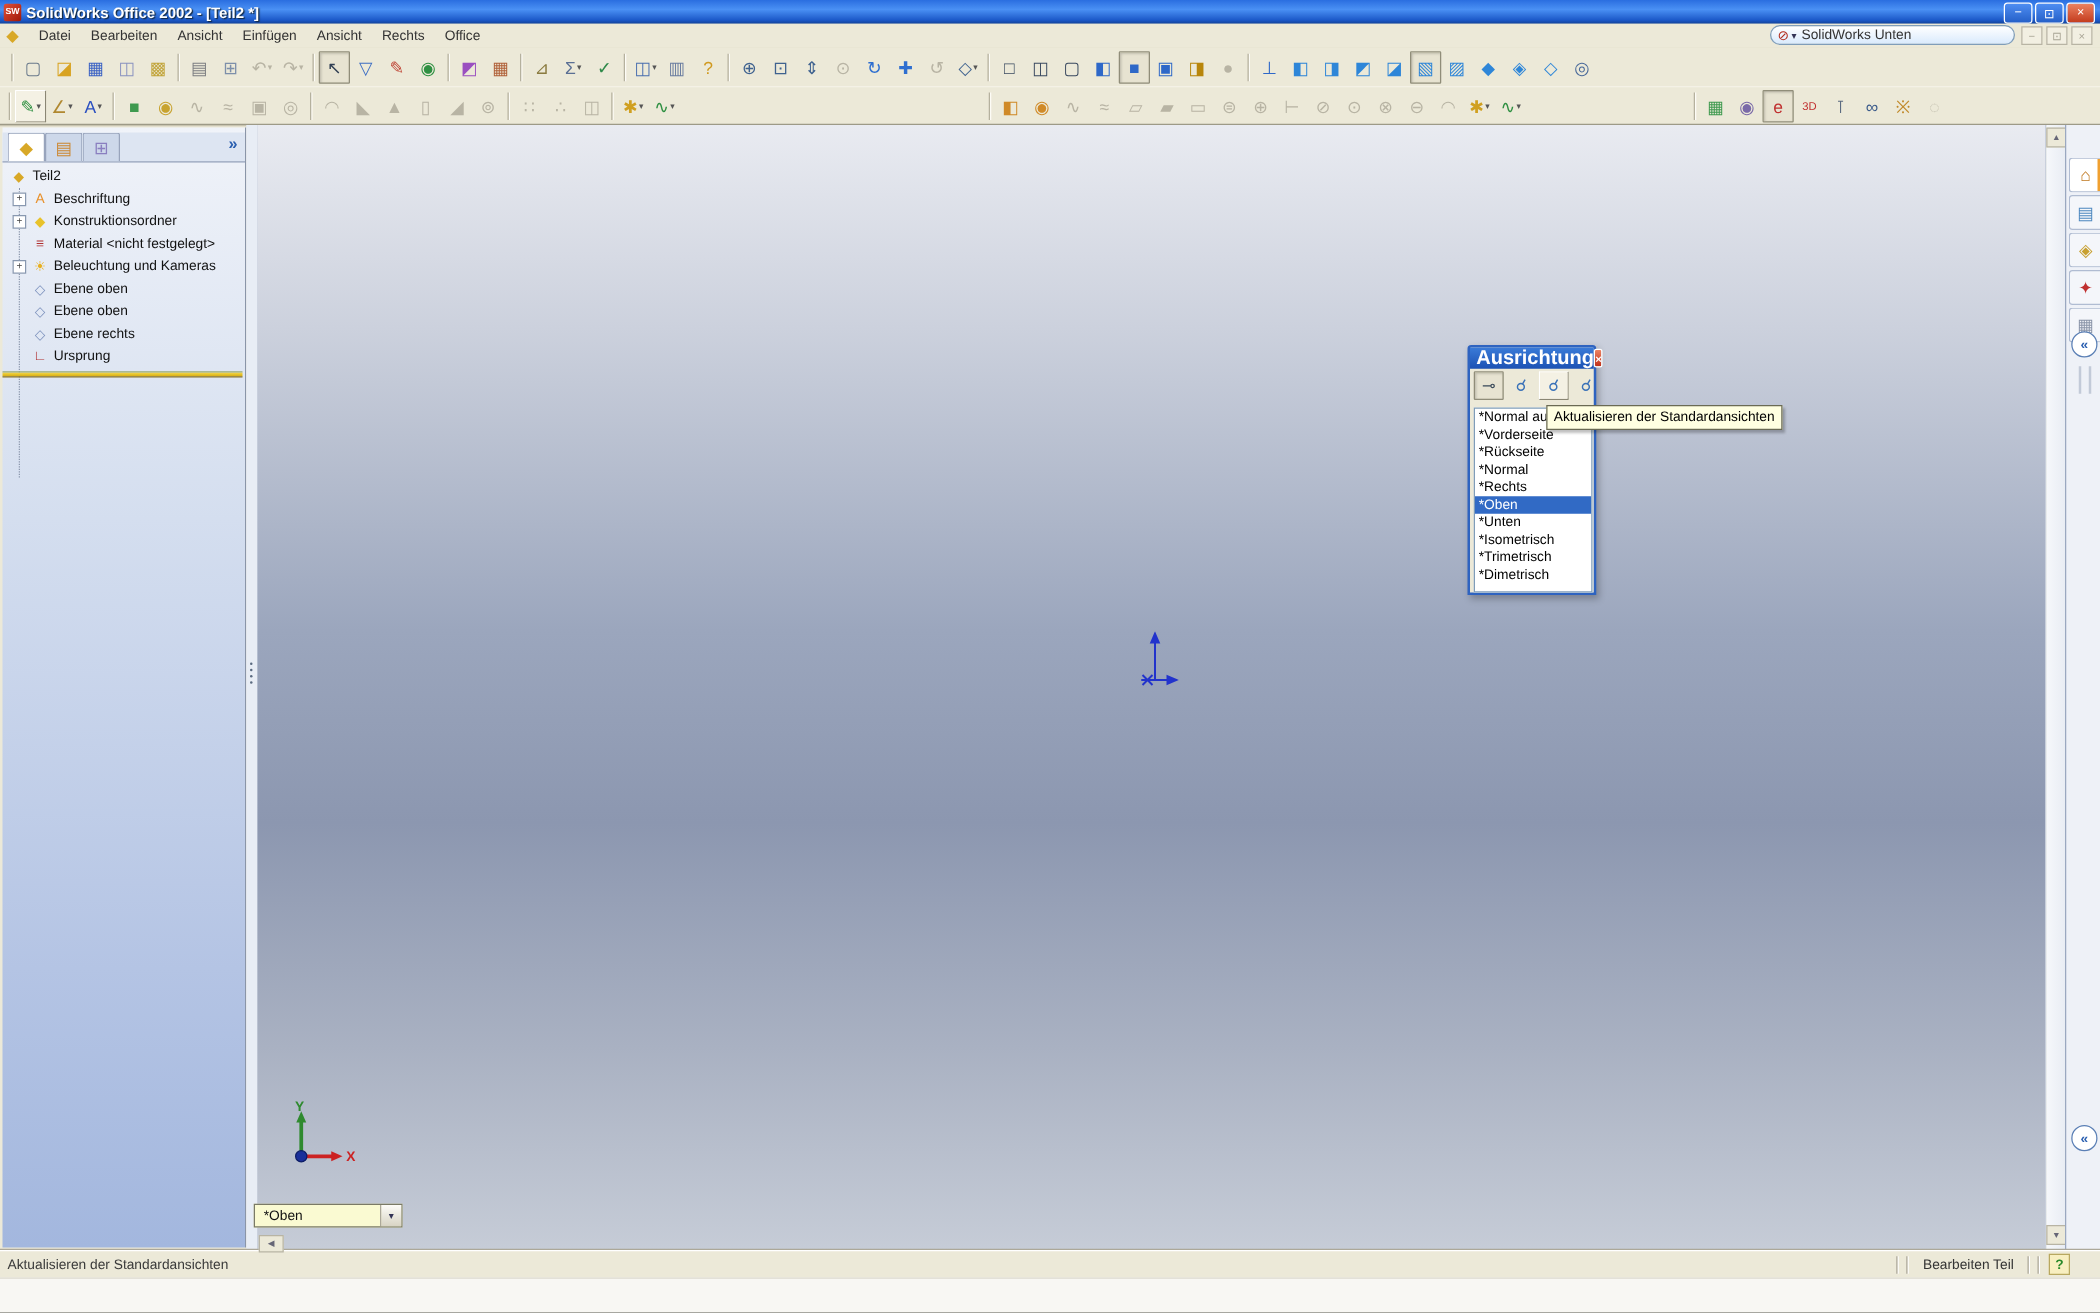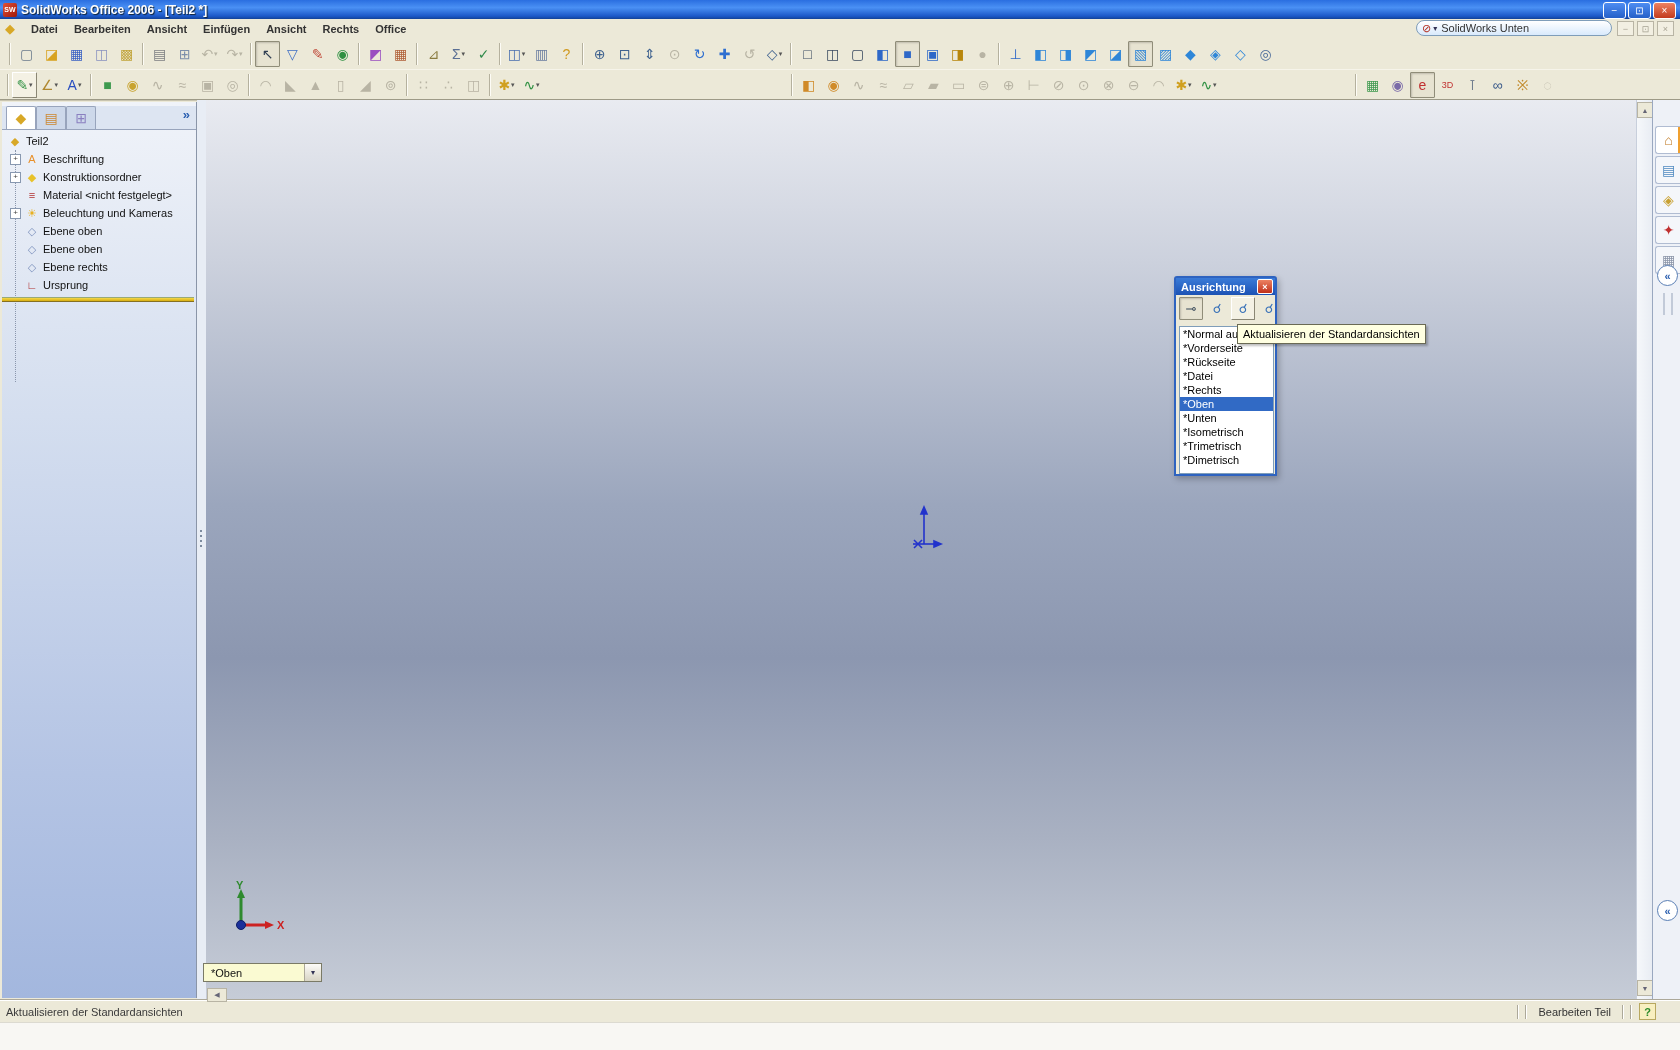--- a/index.html
+++ b/index.html
@@ -147,7 +147,7 @@
 
   <div class="titlebar">
     <span class="swbadge">SW</span>
-    <span class="title-text">SolidWorks Office 2006 - [Teil2 *]</span>
+    <span class="title-text">SolidWorks Office 2002 - [Teil2 *]</span>
     <span class="win-btns">
       <span class="wbtn">−</span>
       <span class="wbtn">⊡</span>

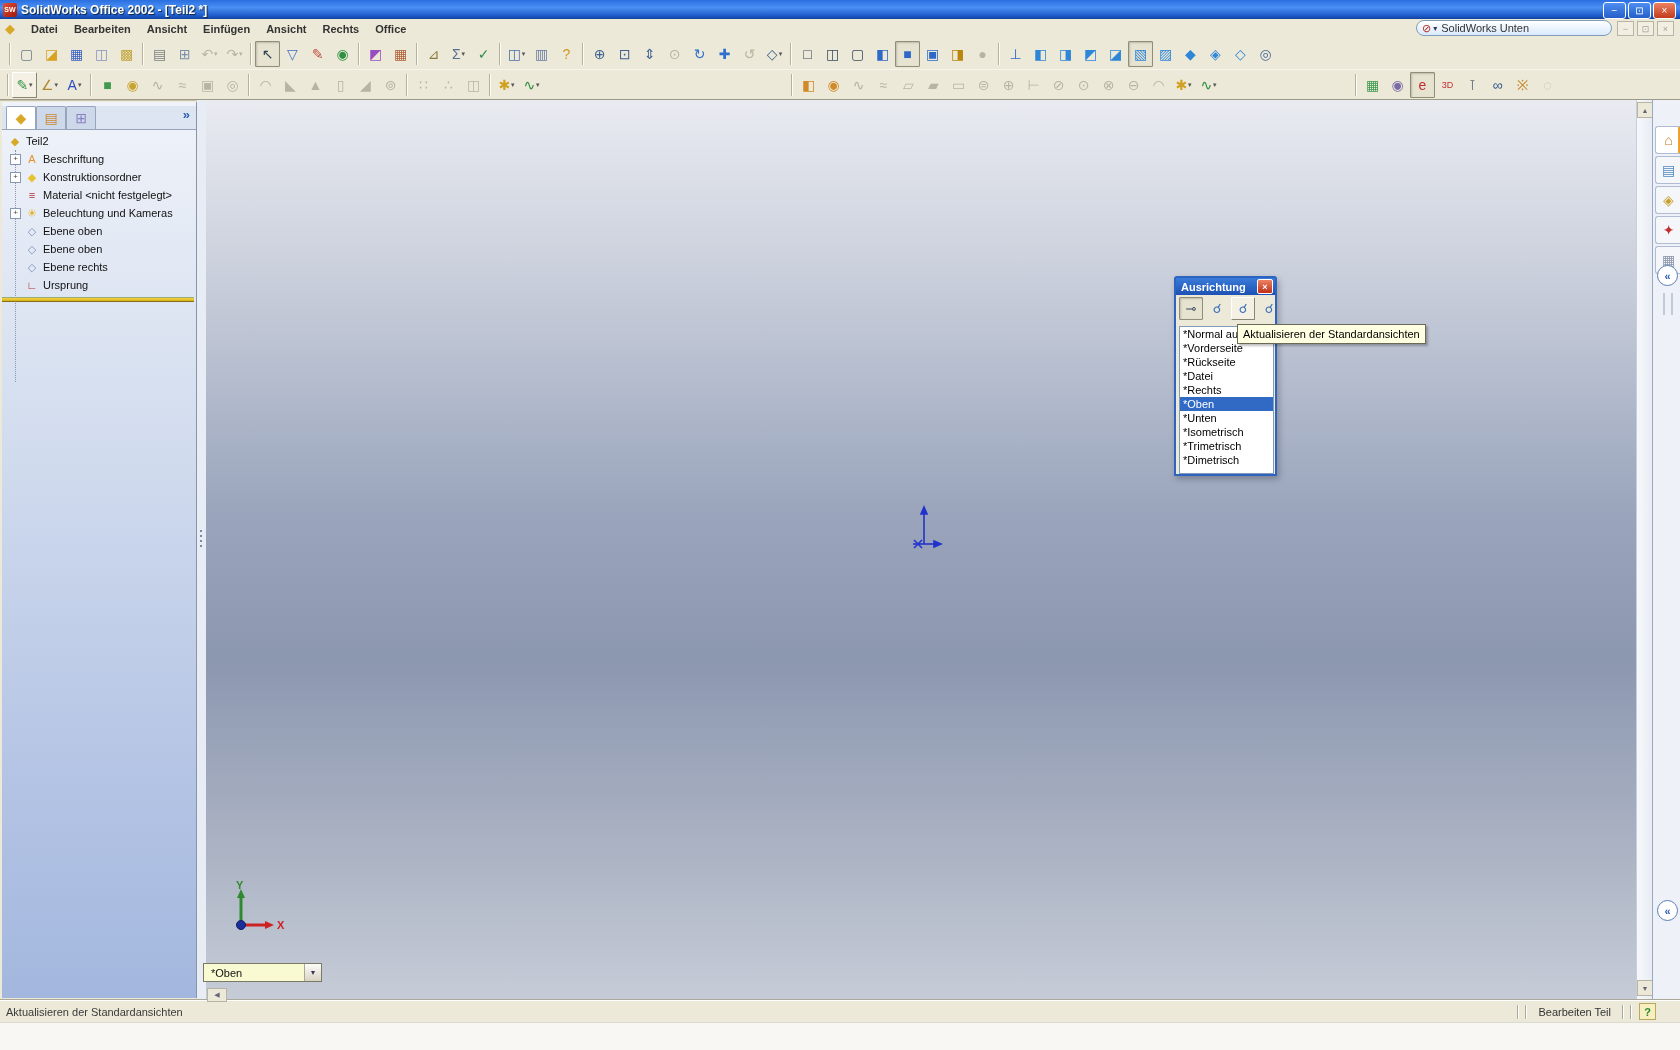--- a/index.html
+++ b/index.html
@@ -22,7 +22,7 @@
   .menubar{position:absolute;left:0;top:19px;width:1680px;height:19px;background:#ece9d8;
     display:flex;align-items:center;border-bottom:1px solid #e0dcc8;}
   .menubar-part{color:#d8a827;font-size:13px;margin:0 8px 0 5px;}
-  .menus{display:flex;font-weight:bold;}
+  .menus{display:flex;}
   .menu-item{padding:2px 8px;color:#333;}
   .search-pill{position:absolute;left:1416px;top:1px;width:196px;height:16px;border:1px solid #7f9db9;
     border-radius:9px;background:linear-gradient(180deg,#ffffff,#d9eafc);display:flex;align-items:center;

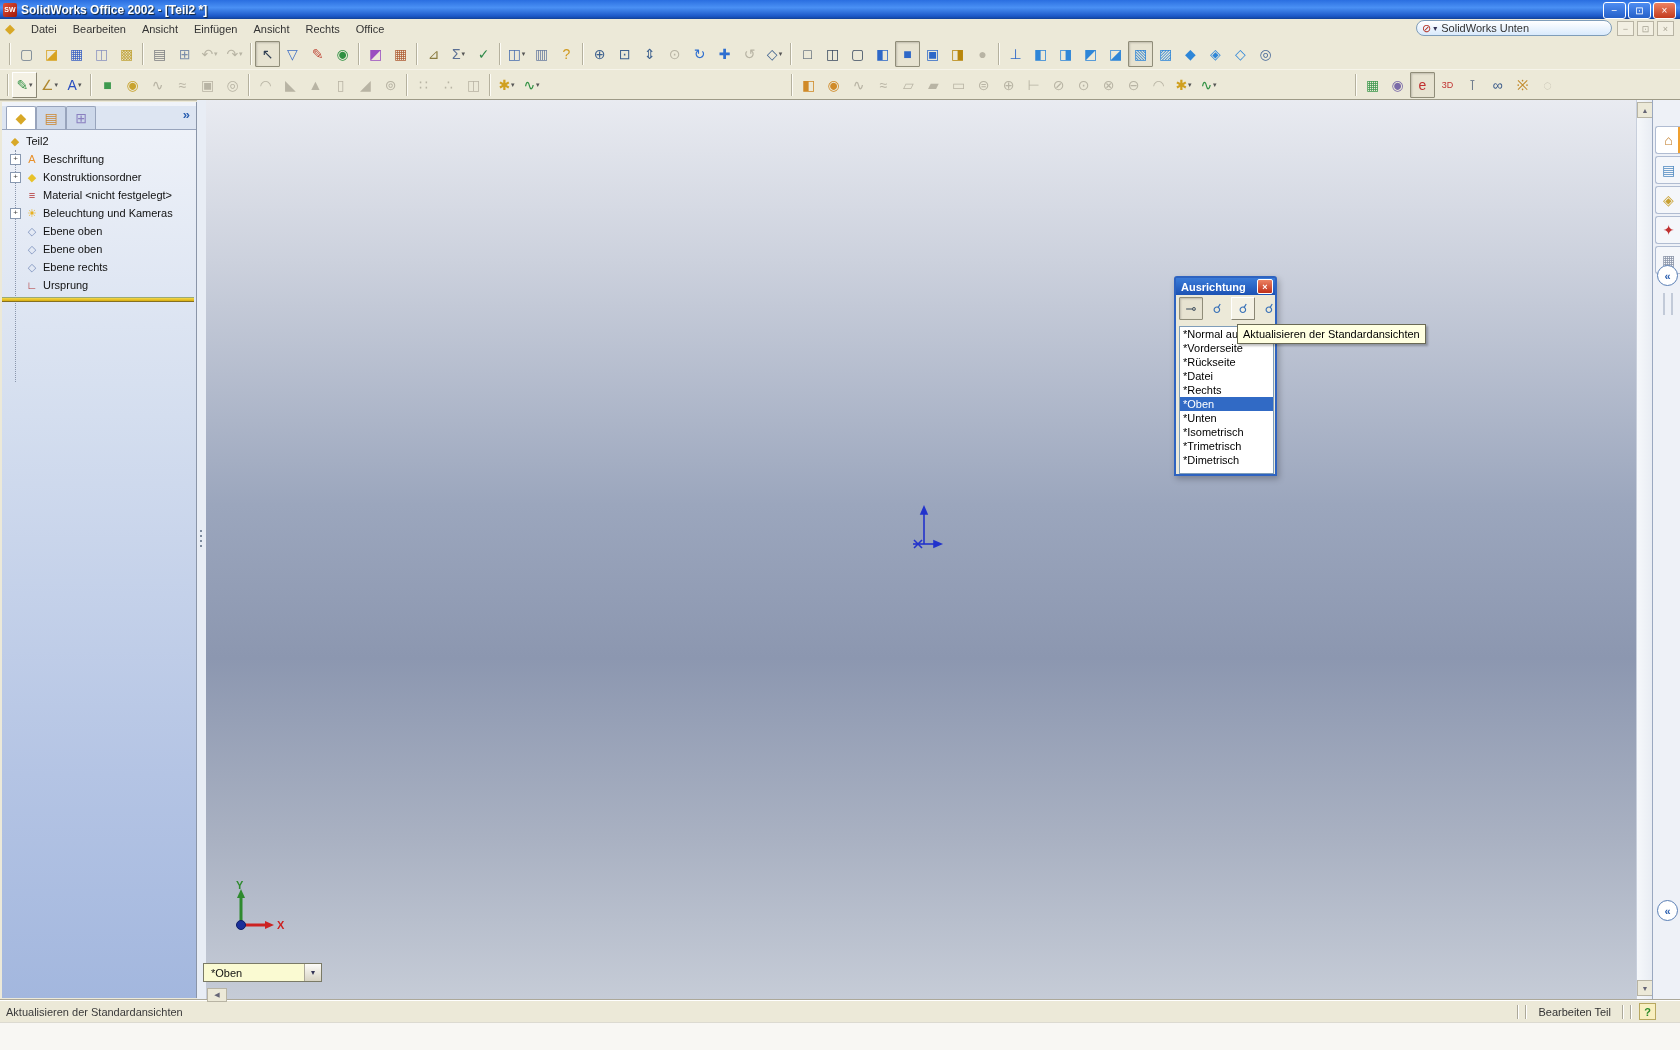--- a/index.html
+++ b/index.html
@@ -114,7 +114,7 @@
     box-shadow:2px 3px 6px rgba(0,0,0,.25);}
   .odialog-title{height:17px;background:linear-gradient(180deg,#3a7bd8,#1c52b4);display:flex;
     align-items:center;padding:0 2px 0 5px;}
-  .odialog-title .t{color:#fff;font-weight:bold;font-size:11px;flex:1;}
+  .odialog-title .t{color:#fff;font-weight:bold;font-size:16px;flex:1;}
   .odialog-close{width:14px;height:13px;background:linear-gradient(180deg,#ec8262,#c0301a);
     border:1px solid #fff;border-radius:2px;color:#fff;font-size:9px;font-weight:bold;
     display:flex;align-items:center;justify-content:center;}

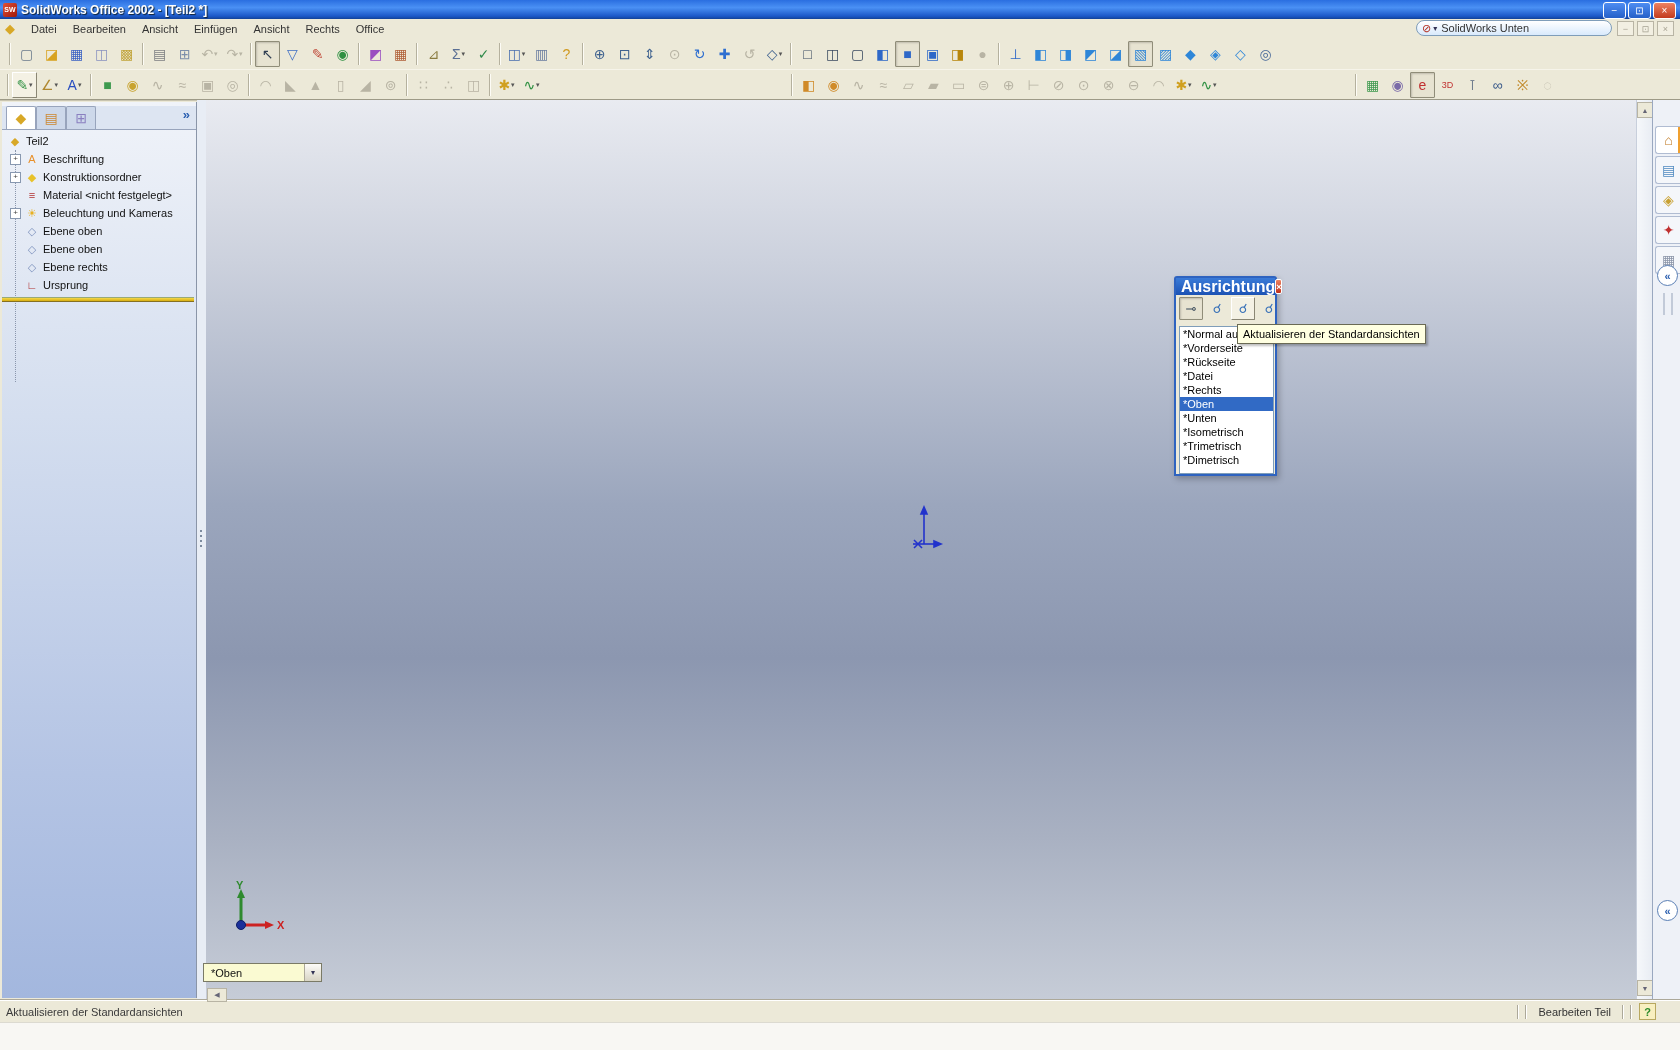--- a/index.html
+++ b/index.html
@@ -653,7 +653,7 @@
         <span class="oitem">*Normal auf</span>
         <span class="oitem">*Vorderseite</span>
         <span class="oitem">*Rückseite</span>
-        <span class="oitem">*Datei</span>
+        <span class="oitem">*Normal</span>
         <span class="oitem">*Rechts</span>
         <span class="oitem selected">*Oben</span>
         <span class="oitem">*Unten</span>

